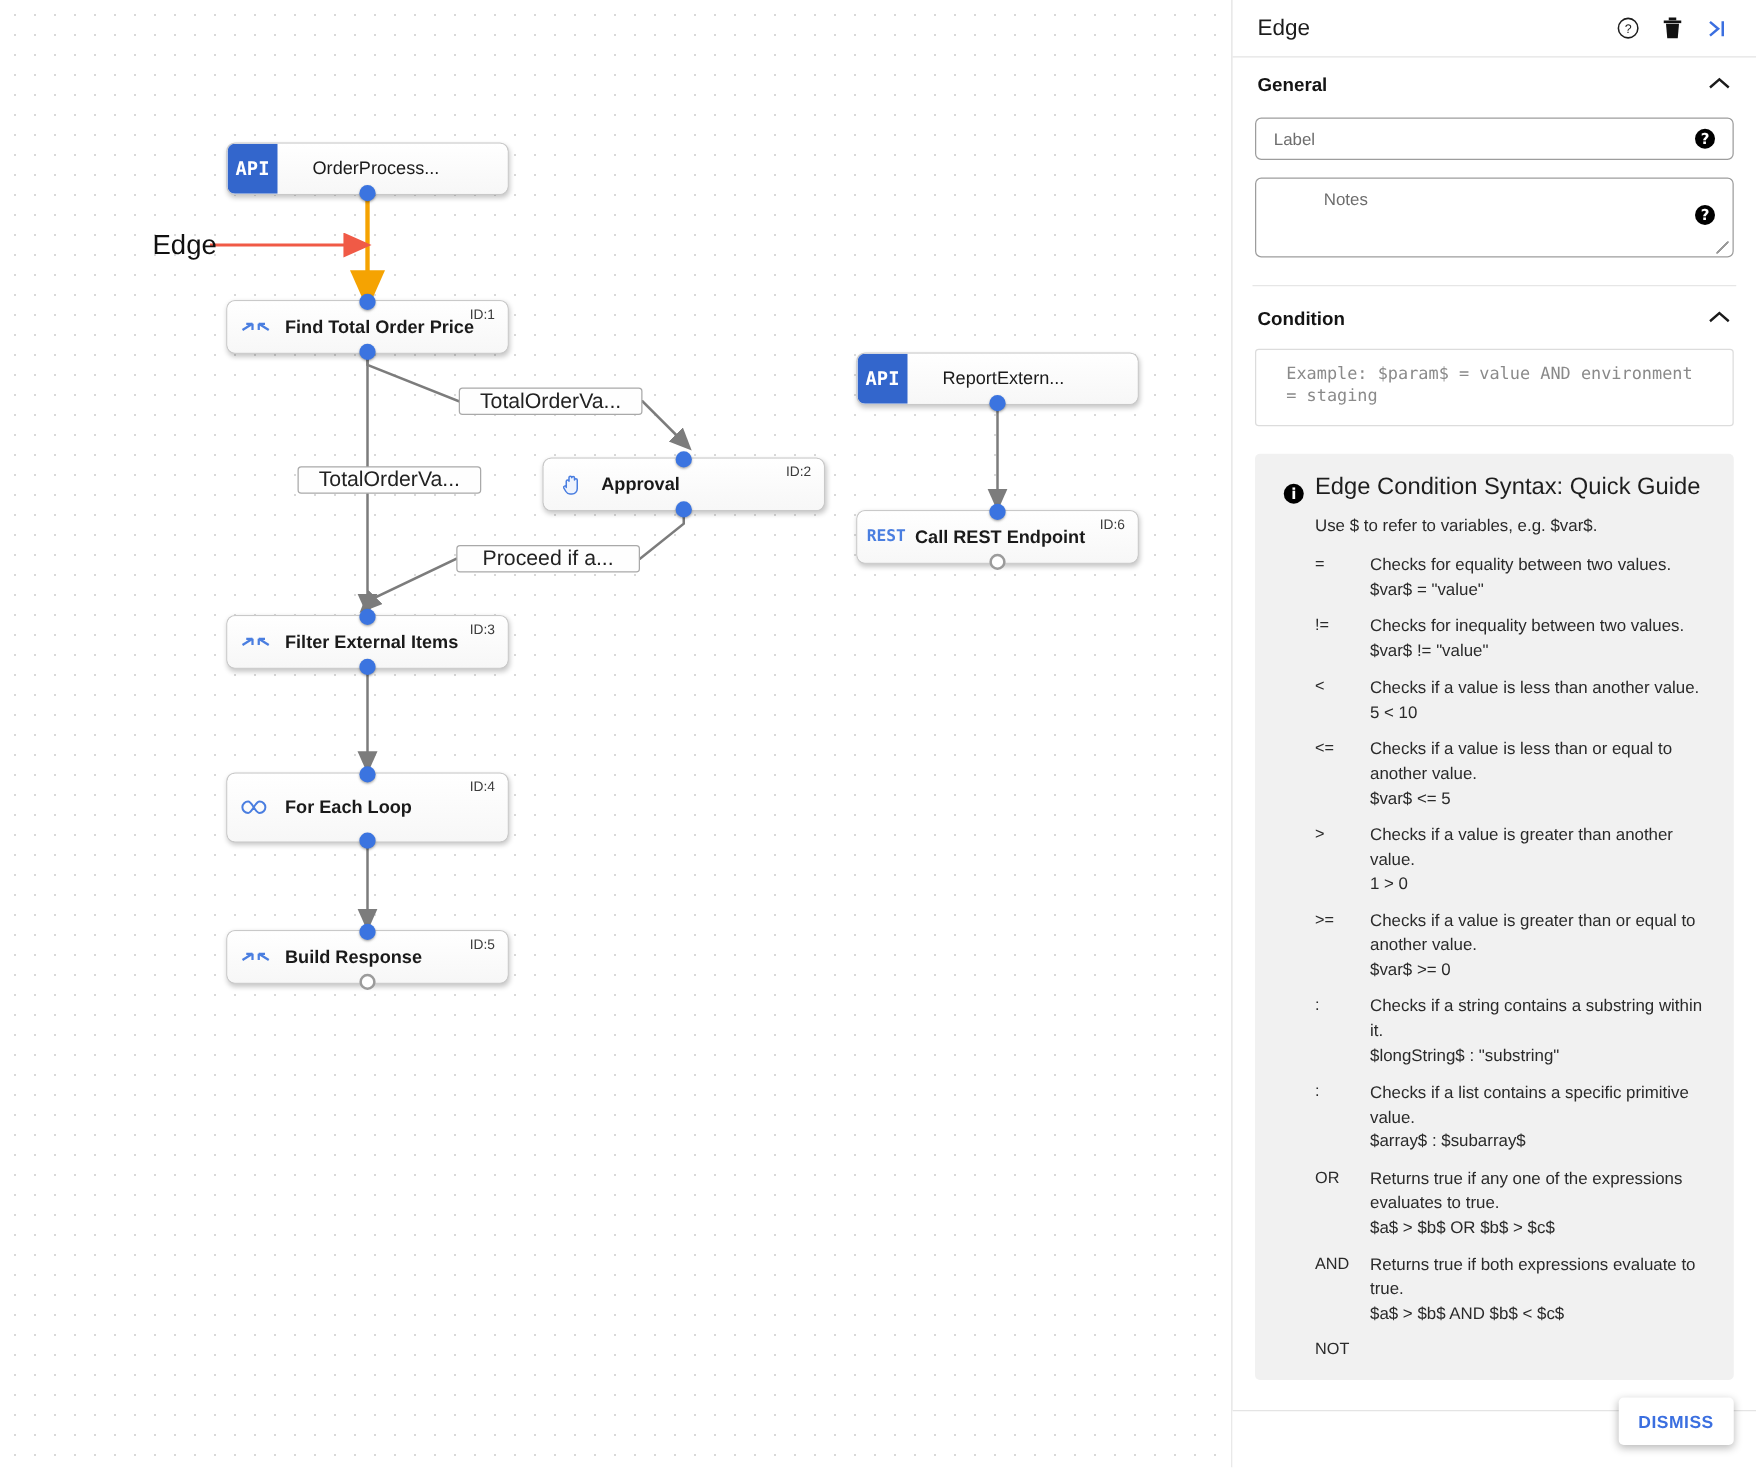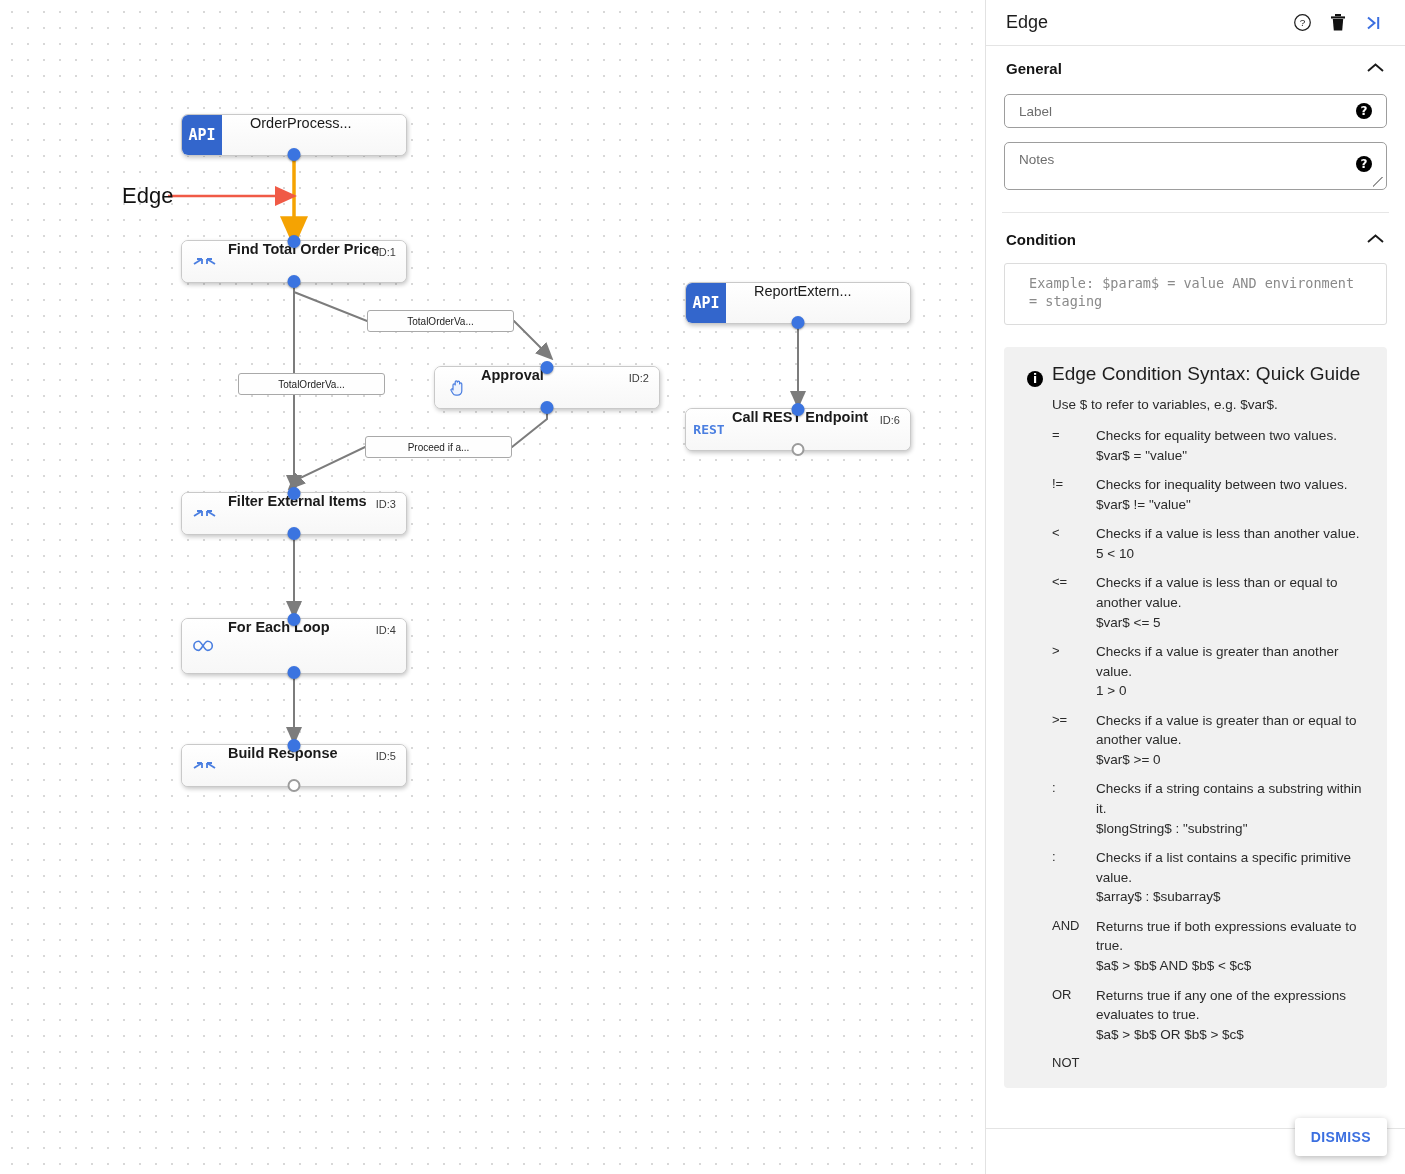--- a/index.html
+++ b/index.html
@@ -36,7 +36,7 @@
     overflow: visible;
   }
   .node .node-inner {
-    display: flex; 
+    display: flex; align-items: center;
     width: 100%; height: 100%;
     border-radius: 6px; overflow: hidden;
     background: linear-gradient(#ffffff,#f7f7f7);

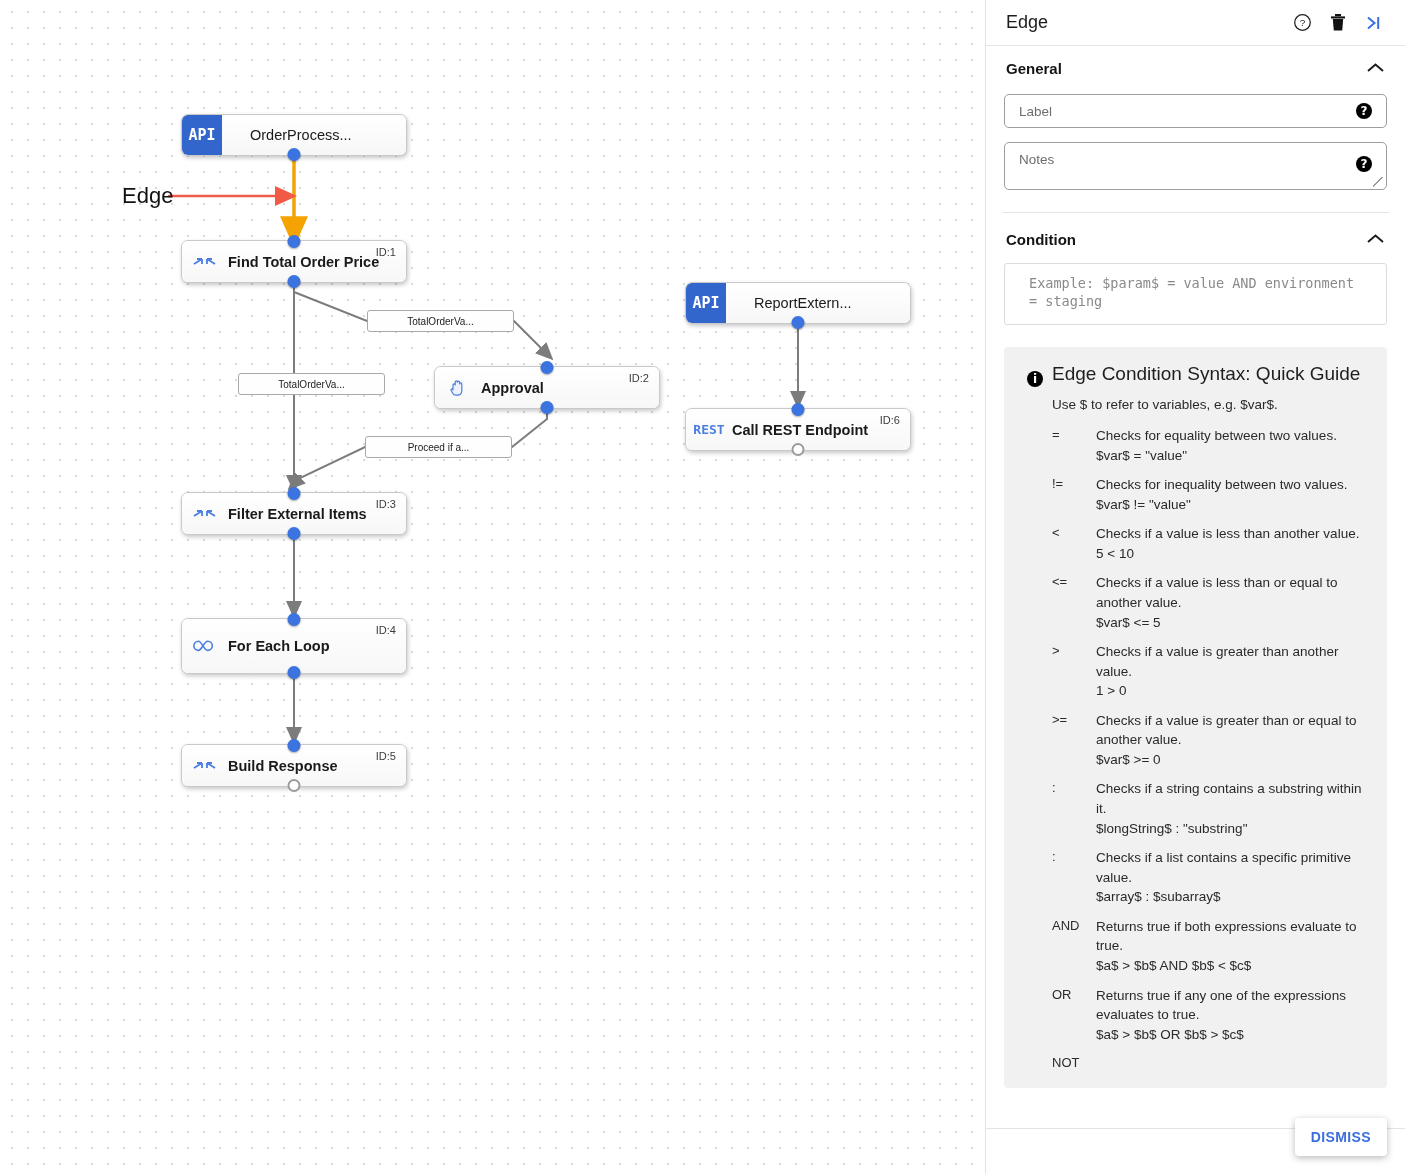--- a/index.html
+++ b/index.html
@@ -131,7 +131,7 @@
     margin: 4px 2px 0 2px;
   }
   .field.input-single { height: 34px; display: flex; align-items: center; }
-  .field.input-multi { height: 48px; }
+  .field.input-multi { height: 64px; padding-left: 40px; }
   .field .ph {
     font-size: 13.5px; color: #6d6d6d;
     padding: 0 14px;

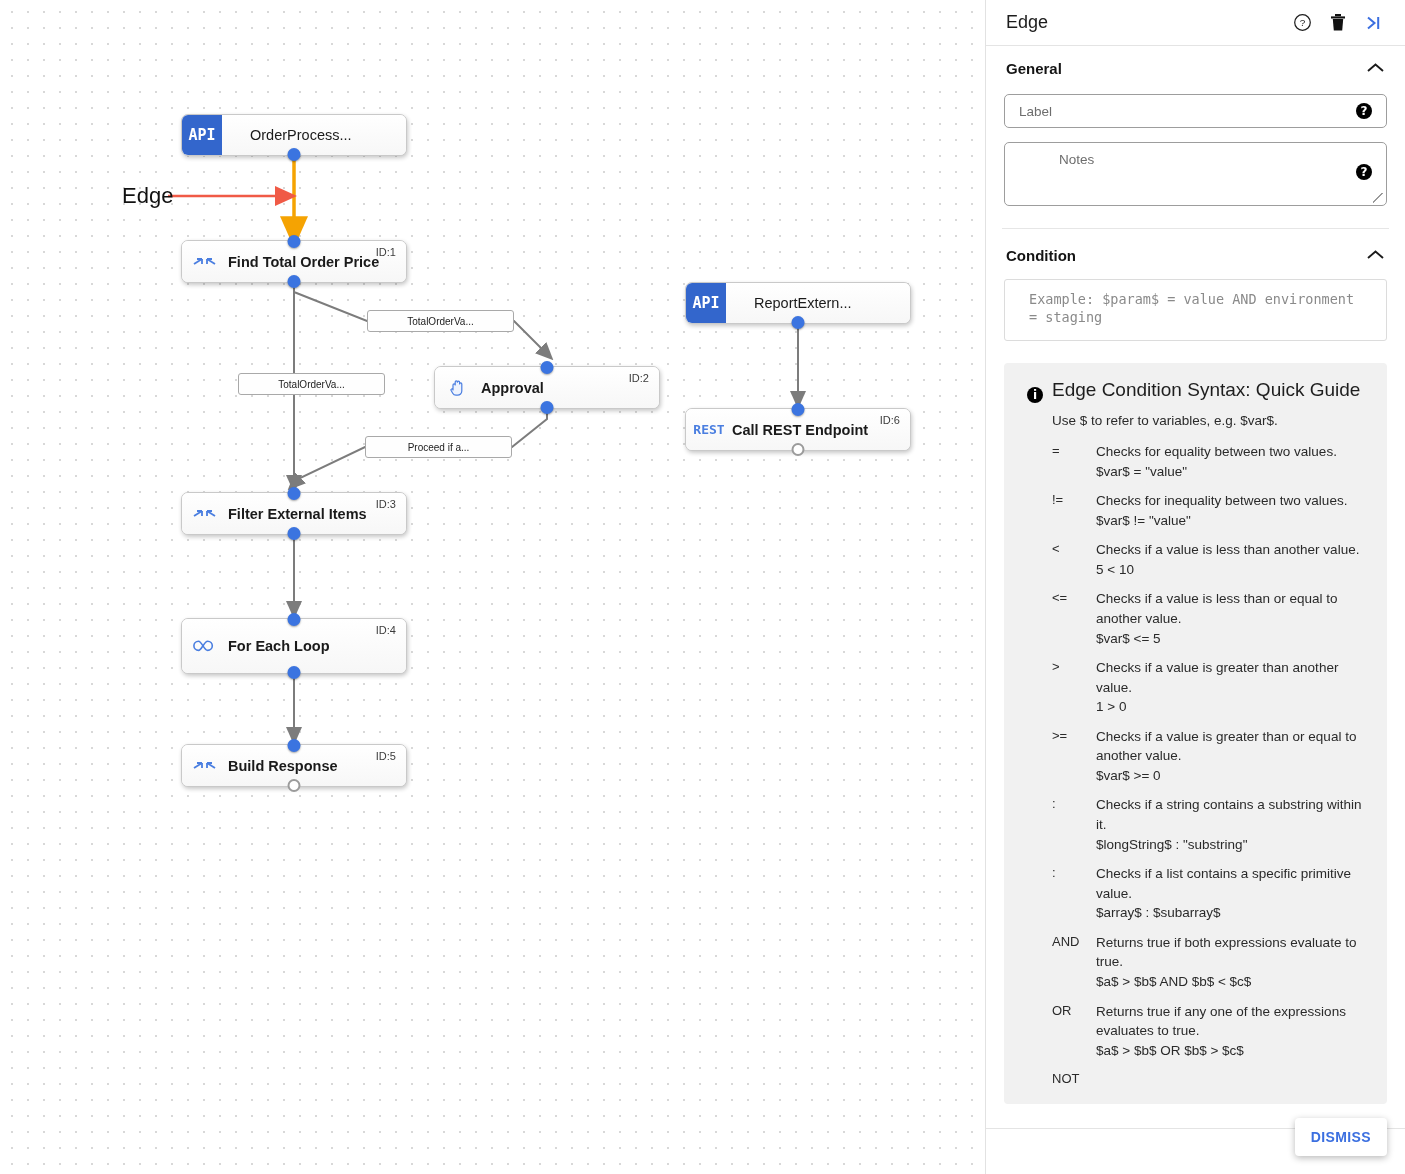--- a/index.html
+++ b/index.html
@@ -80,7 +80,7 @@
     border-radius: 3px;
     height: 22px;
     display: flex; align-items: center; justify-content: center;
-    font-size: 10px; color: #222;
+    font-size: 17px; color: #222;
     white-space: nowrap;
     padding: 0 8px;
   }

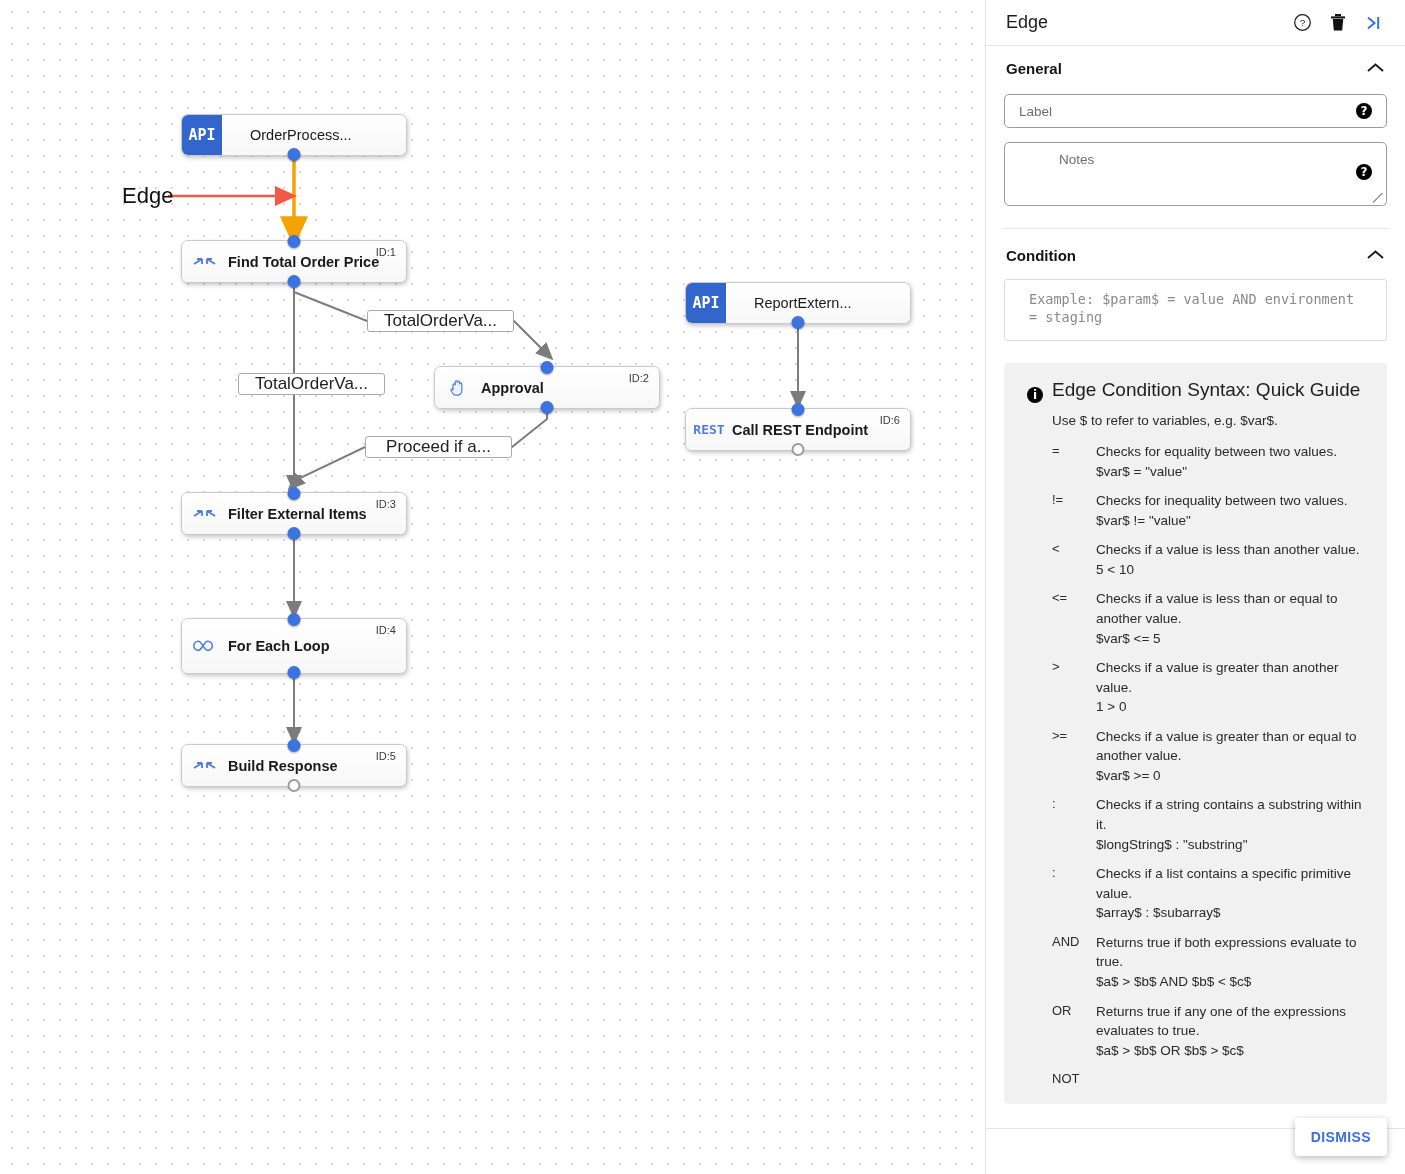--- a/index.html
+++ b/index.html
@@ -501,17 +501,17 @@
                 </div>
             </div>
             <div class="op-row">
+              <div class="op-sym">OR</div>
+              <div>
+                  <div class="op-desc">Returns true if any one of the expressions evaluates to true.</div>
+              <div class="op-ex">$a$ &gt; $b$ OR $b$ &gt; $c$</div>
+                </div>
+            </div>
+            <div class="op-row">
               <div class="op-sym">AND</div>
               <div>
                   <div class="op-desc">Returns true if both expressions evaluate to true.</div>
               <div class="op-ex">$a$ &gt; $b$ AND $b$ &lt; $c$</div>
-                </div>
-            </div>
-            <div class="op-row">
-              <div class="op-sym">OR</div>
-              <div>
-                  <div class="op-desc">Returns true if any one of the expressions evaluates to true.</div>
-              <div class="op-ex">$a$ &gt; $b$ OR $b$ &gt; $c$</div>
                 </div>
             </div>
             <div class="op-row" style="margin-bottom:0;">

